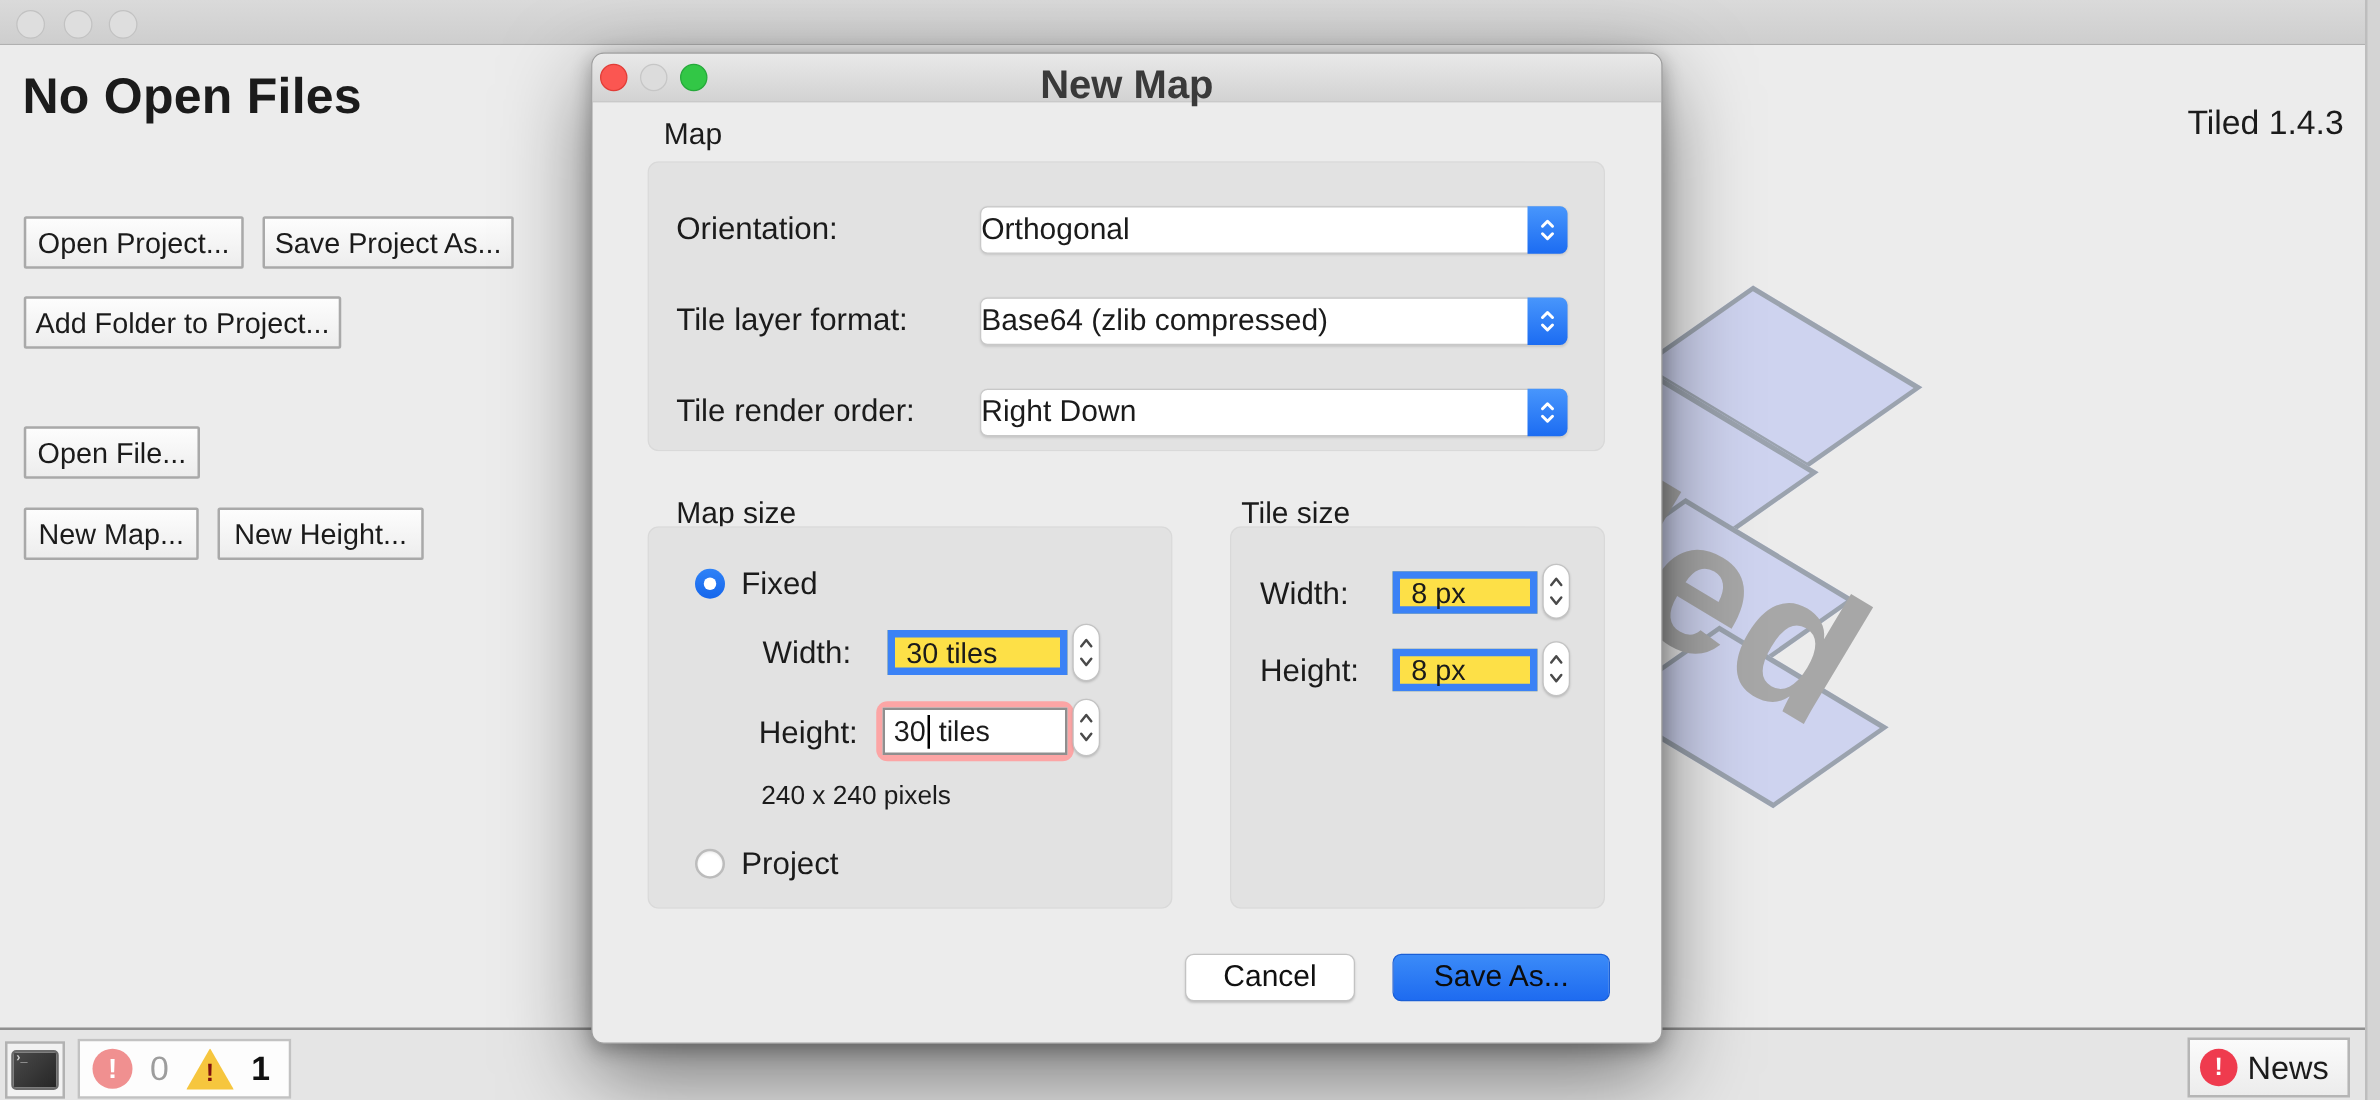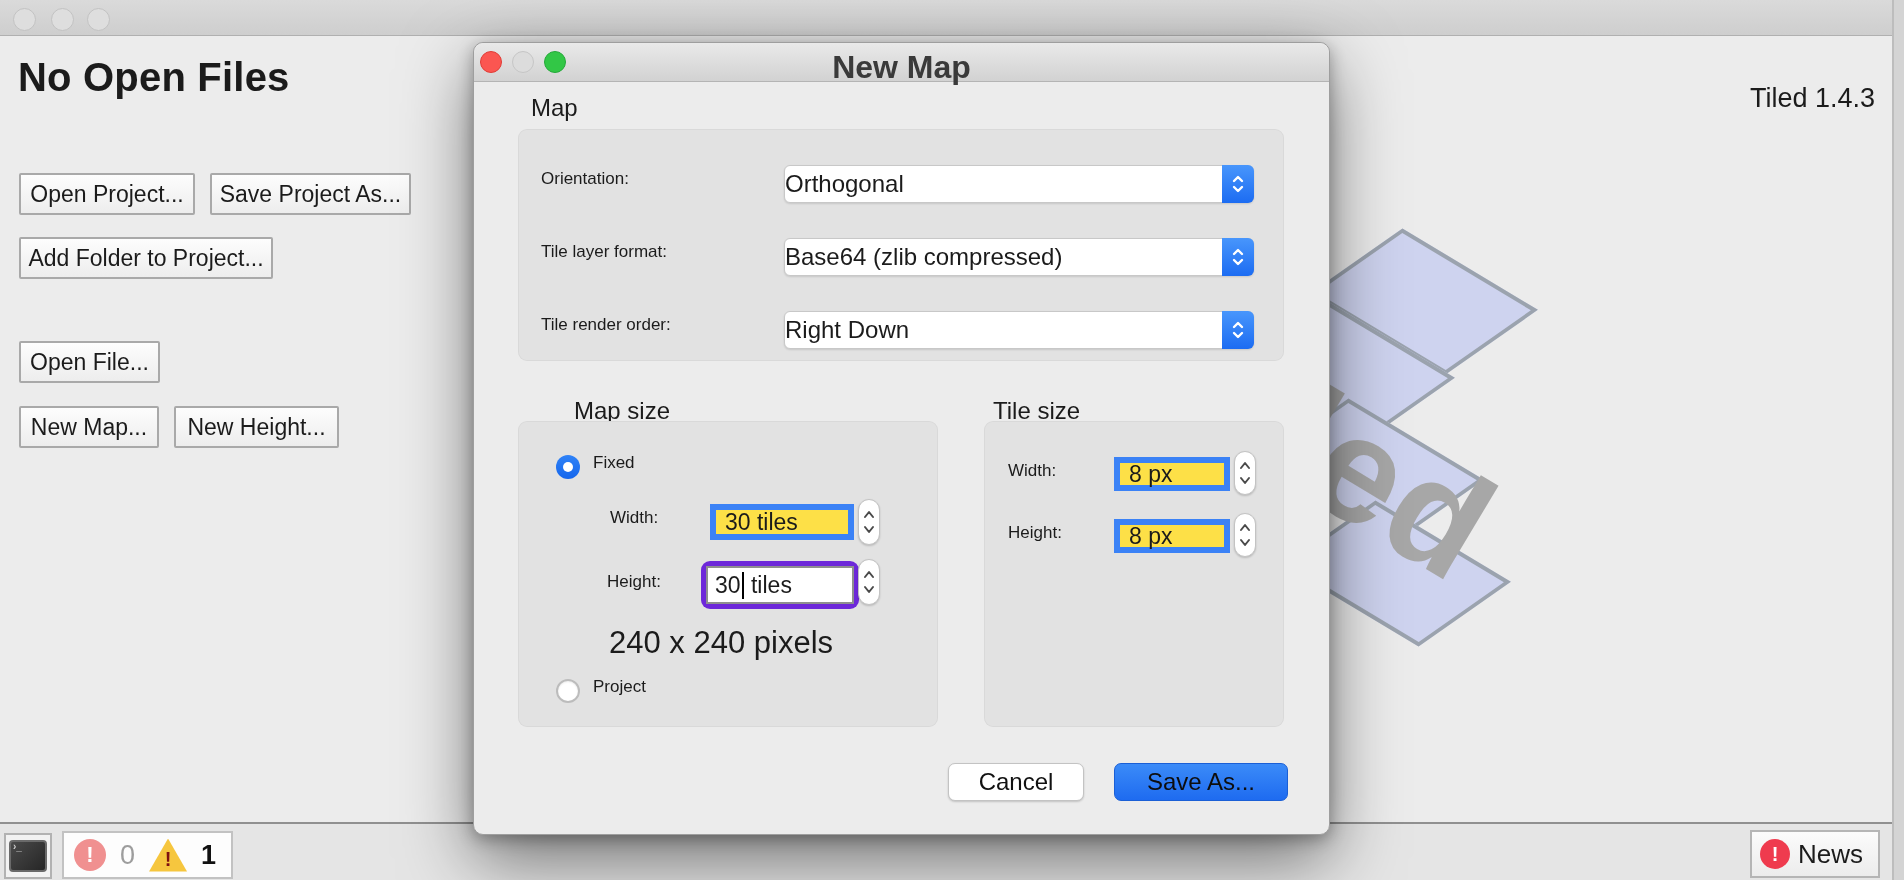--- a/index.html
+++ b/index.html
@@ -116,7 +116,7 @@
     position:absolute;background:#e2e2e2;border-radius:9px;
     box-shadow:inset 0 0 0 1px rgba(0,0,0,.04);
   }
-  .flabel{position:absolute;font-size:17px;color:#1b1b1b;}
+  .flabel{position:absolute;font-size:25px;color:#1b1b1b;}
   .combo{
     position:absolute;left:310px;width:470px;height:38px;box-sizing:border-box;
     background:#fff;border:1px solid #c8c8c8;border-radius:6px;

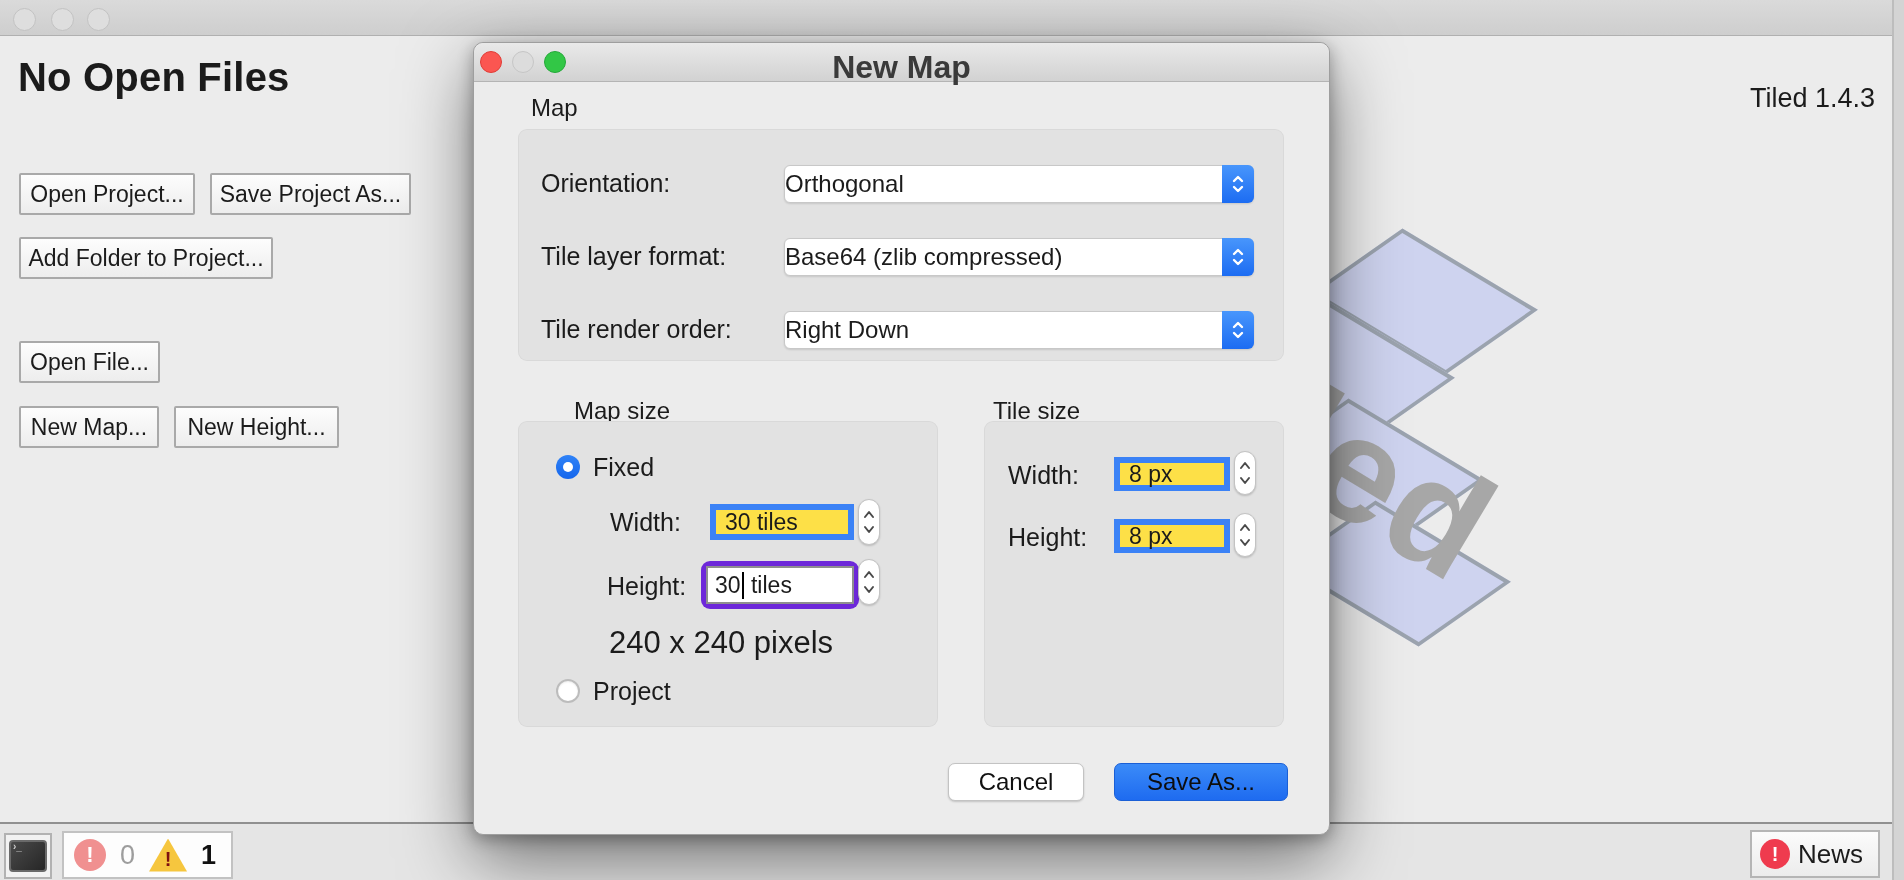--- a/index.html
+++ b/index.html
@@ -266,7 +266,7 @@
       </span>
     </div>
 
-    <div class="group-label" style="left:67px;top:354px;margin-left:33px;">Map size</div>
+    <div class="group-label" style="left:67px;top:354px;">Map size</div>
     <div class="group-panel" style="left:44px;top:378px;width:420px;height:306px;"></div>
 
     <div class="radio on" style="left:82px;top:412px;"></div>

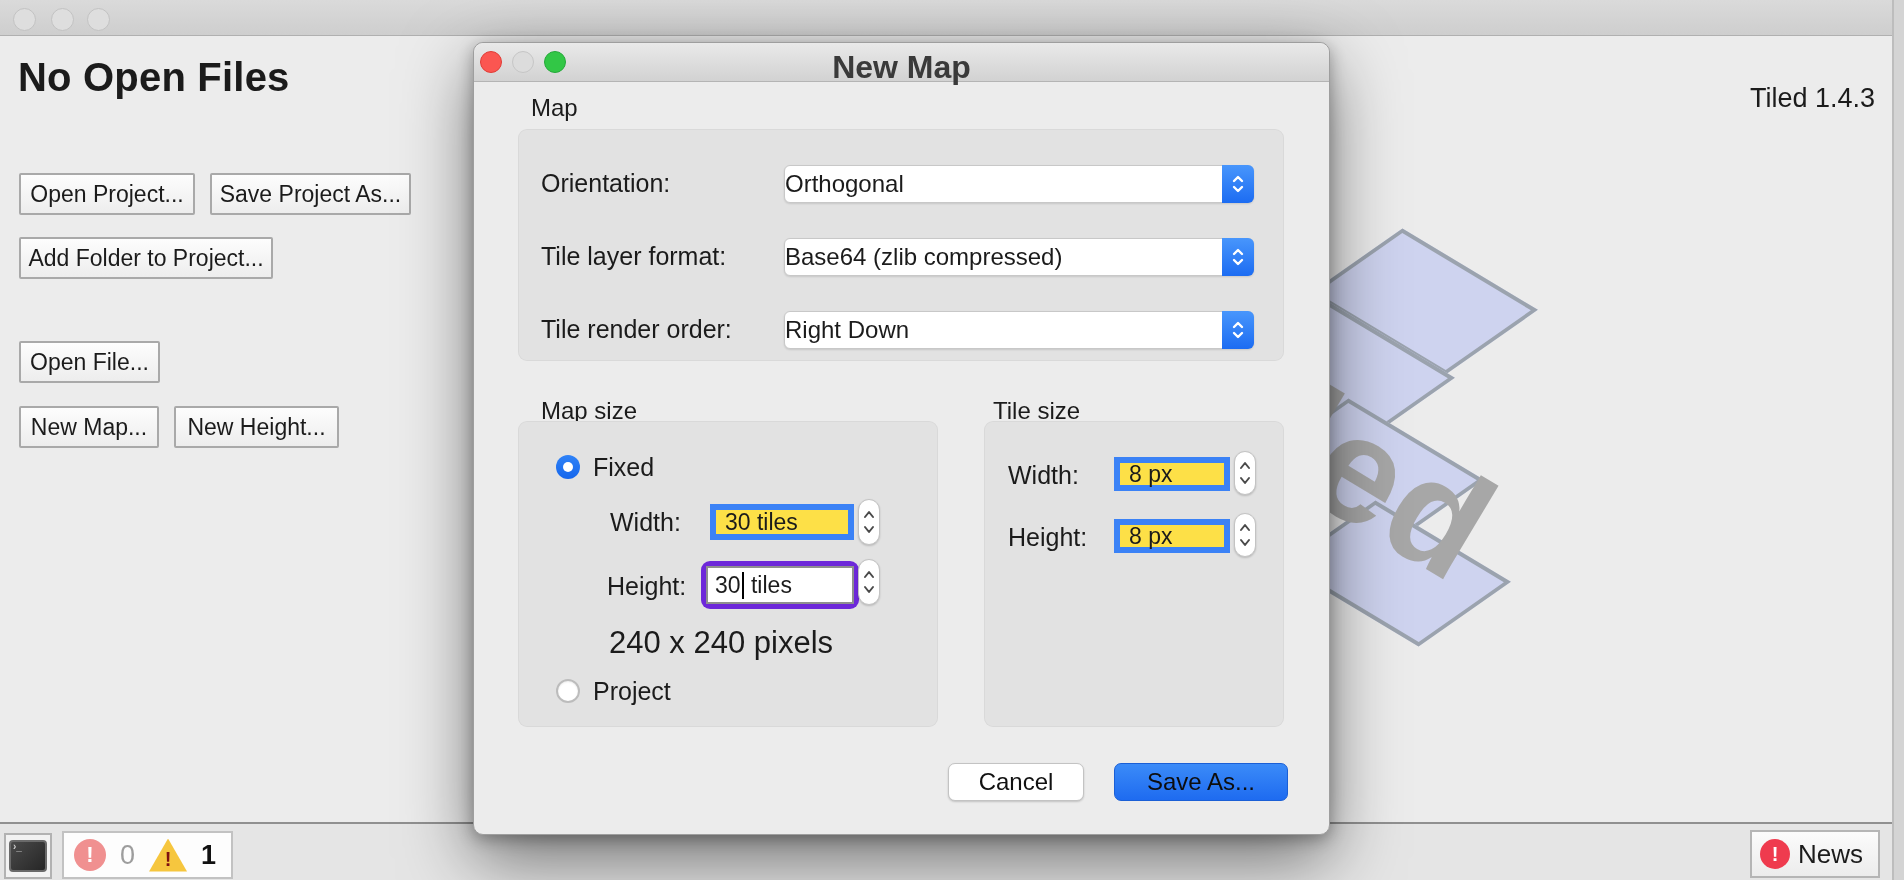--- a/index.html
+++ b/index.html
@@ -141,7 +141,7 @@
   }
   .focus-wrap{
     position:absolute;left:227px;top:518px;width:158px;height:48px;
-    background:#6d28d9;border-radius:9px;
+    background:#fca5a5;border-radius:9px;
     display:flex;align-items:center;justify-content:center;
   }
   .focus-wrap .inner{

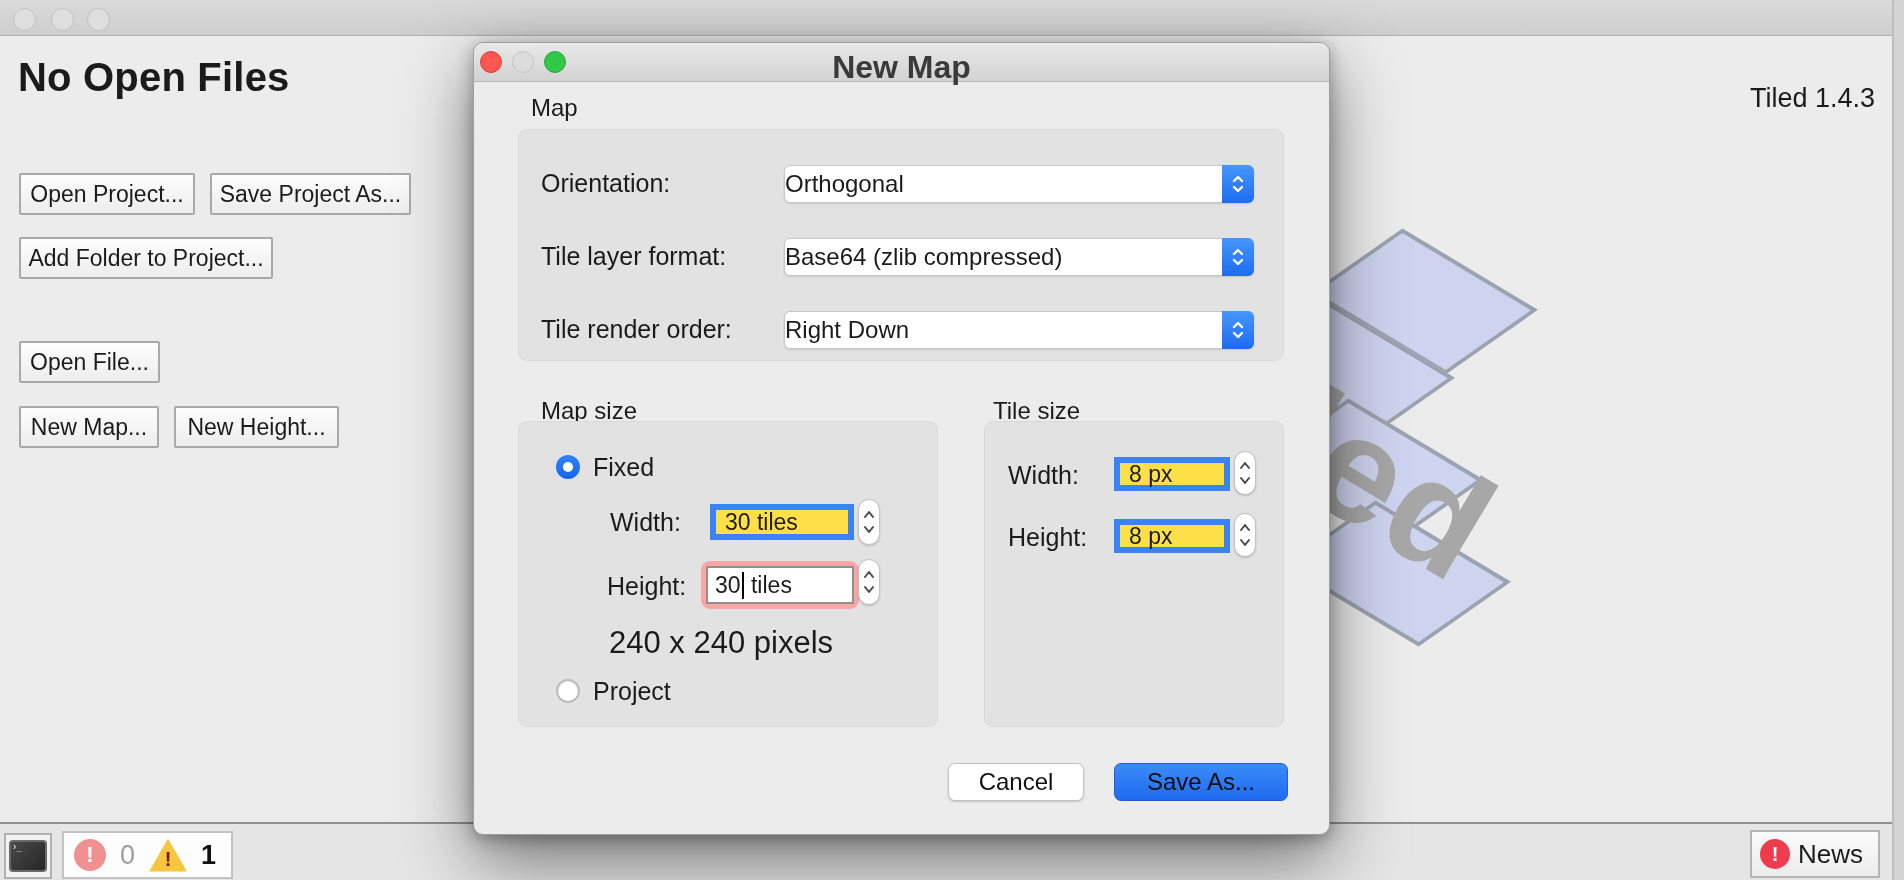--- a/index.html
+++ b/index.html
@@ -155,7 +155,7 @@
     content:"";position:absolute;left:7px;top:7px;width:10px;height:10px;border-radius:50%;background:#fff;
   }
   .radio.off{background:#fff;border:2px solid #bcbcbc;box-shadow:inset 0 1px 2px rgba(0,0,0,.08);}
-  .static-note{position:absolute;font-size:31px;color:#1b1b1b;}
+  .static-note{position:absolute;font-size:21px;color:#1b1b1b;}
   .dlg-btn{
     position:absolute;top:720px;height:38px;box-sizing:border-box;border-radius:7px;
     font-family:inherit;font-size:24px;display:flex;align-items:center;justify-content:center;

